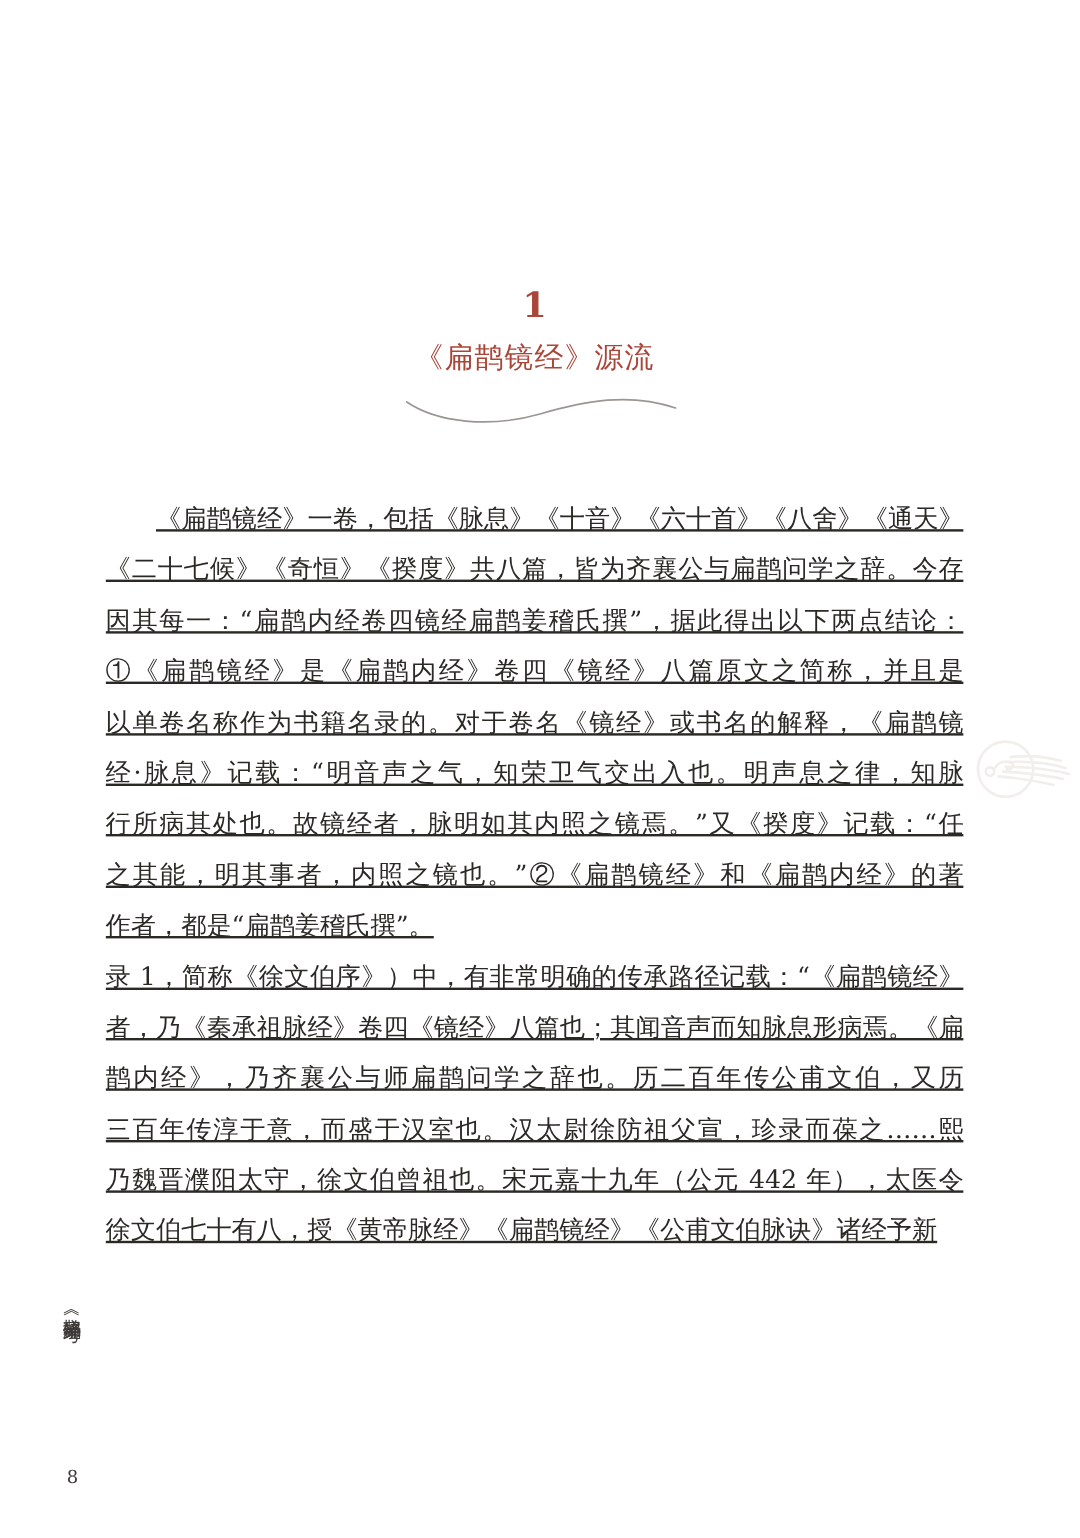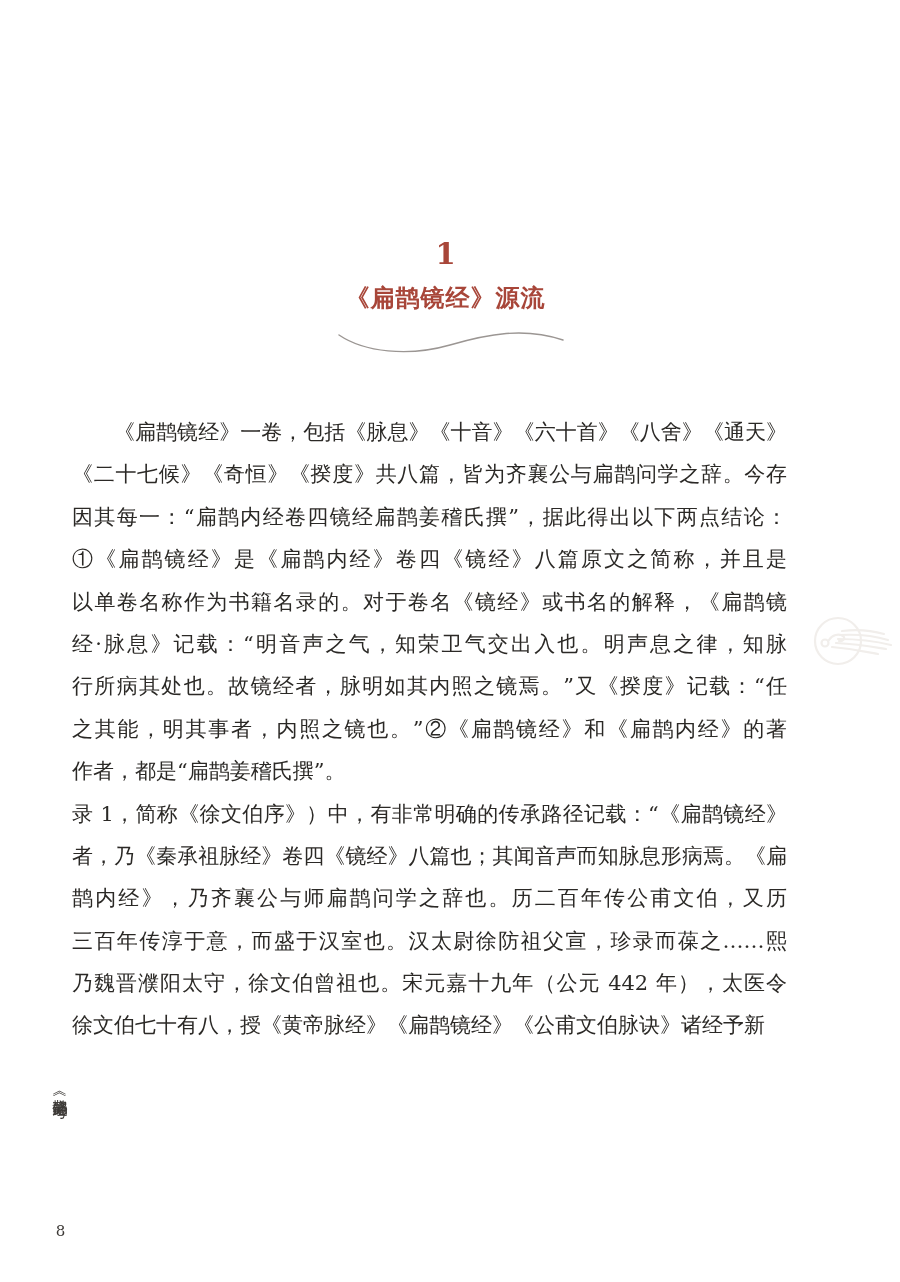--- a/index.html
+++ b/index.html
@@ -20,7 +20,7 @@
   .chapter-title{
     position:absolute;left:88px;top:282px;width:715px;
     text-align:center;
-    font-size:24px;font-weight:bold;
+    font-size:24px;font-weight:normal;
     letter-spacing:1px;
     color:var(--accent,#a84639);
   }

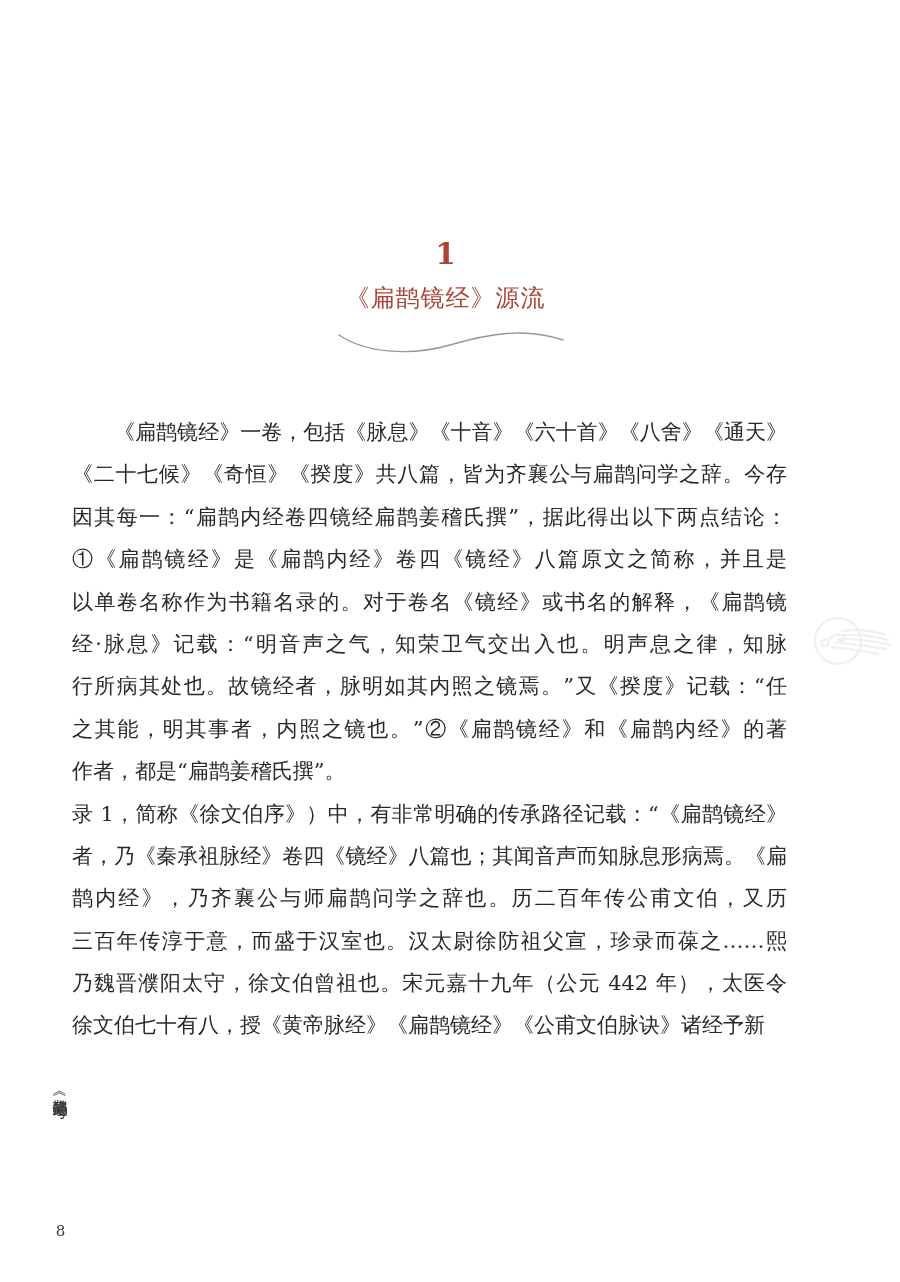--- a/index.html
+++ b/index.html
@@ -29,8 +29,9 @@
     color:var(--wave,#9b9693);
   }
   .body-block{
-    position:absolute;left:72px;top:411px;width:715px;
+    position:absolute;left:88px;top:411px;width:715px;
     color:var(--body-text,#2b2926);
+    text-decoration:underline;
   }
   .bl{
     font-size:21px;

